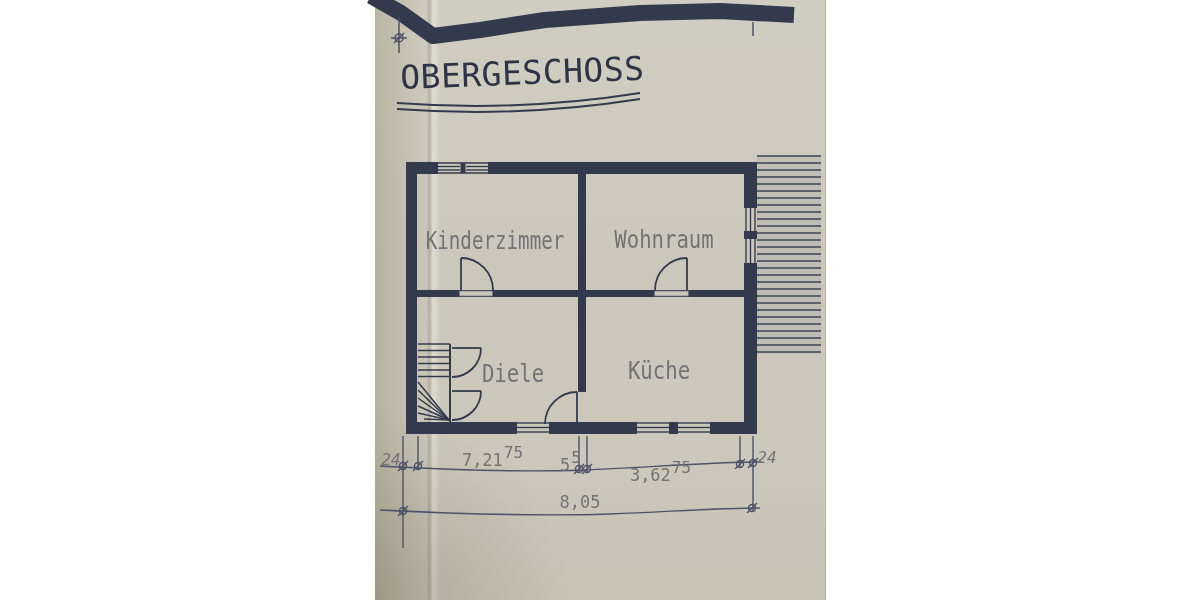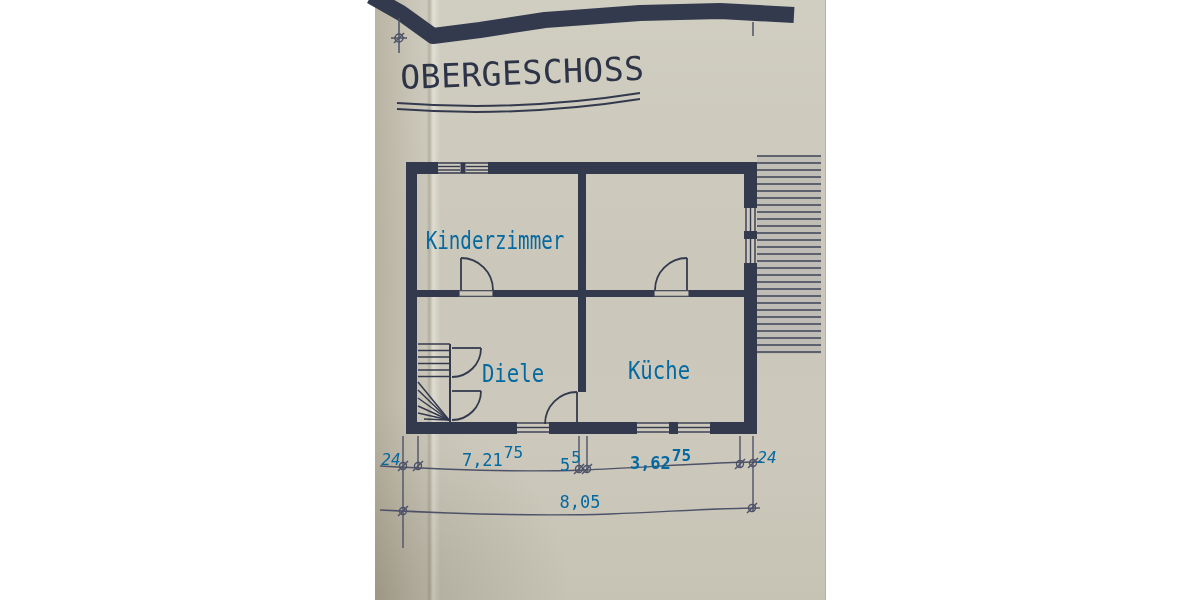--- a/index.html
+++ b/index.html
@@ -20,7 +20,7 @@
   }
   svg.overlay{position:absolute;left:0;top:0;}
   .lbl{
-    position:absolute;color:#0369a1;white-space:nowrap;
+    position:absolute;color:#737373;white-space:nowrap;
     transform:translate(-50%,-50%);
   }
   .room{font-size:24px;}

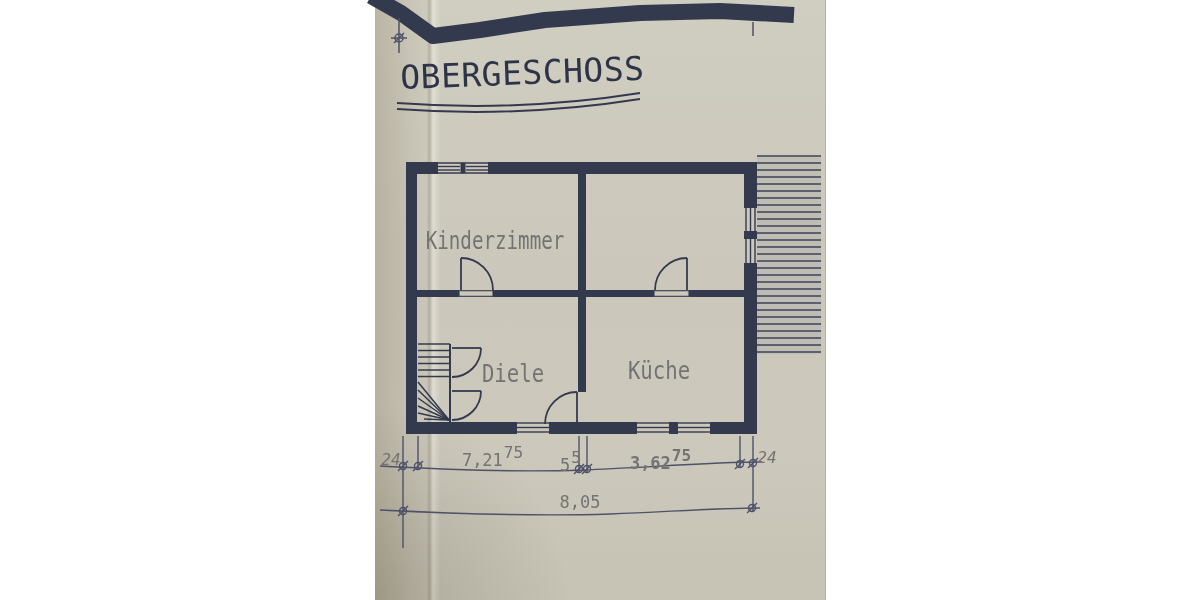--- a/index.html
+++ b/index.html
@@ -209,6 +209,9 @@
   <div class="lbl room" style="left:495px;top:241px;">
     <span class="sq">Kinderzimmer</span>
   </div>
+  <div class="lbl room" style="left:664px;top:240px;">
+    <span class="sq wide">Wohnraum</span>
+  </div>
   <div class="lbl room" style="left:513px;top:374px;text-align:center;">
     <span class="sq wide">Diele</span>
   </div>

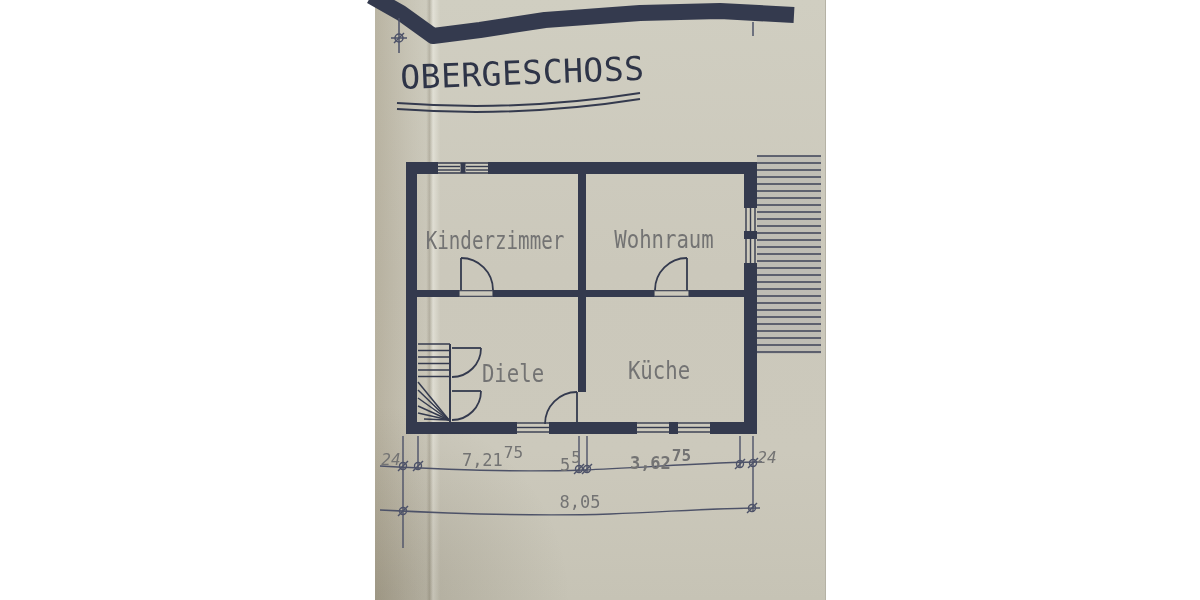--- a/index.html
+++ b/index.html
@@ -229,7 +229,7 @@
     <span>5</span><sup>5</sup>
   </div>
 
-  <div class="lbl dim" style="left:660px;top:460px;font-weight:bold;">
+  <div class="lbl dim" style="left:660px;top:472px;">
     <span>3,62</span><sup>75</sup>
   </div>
 

